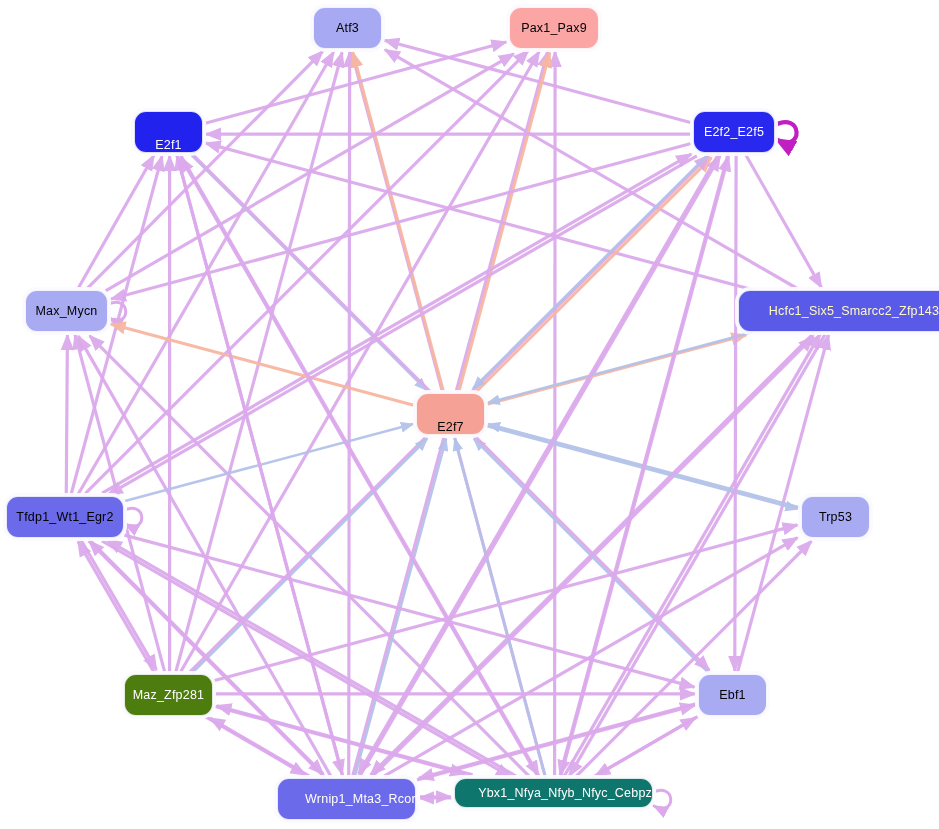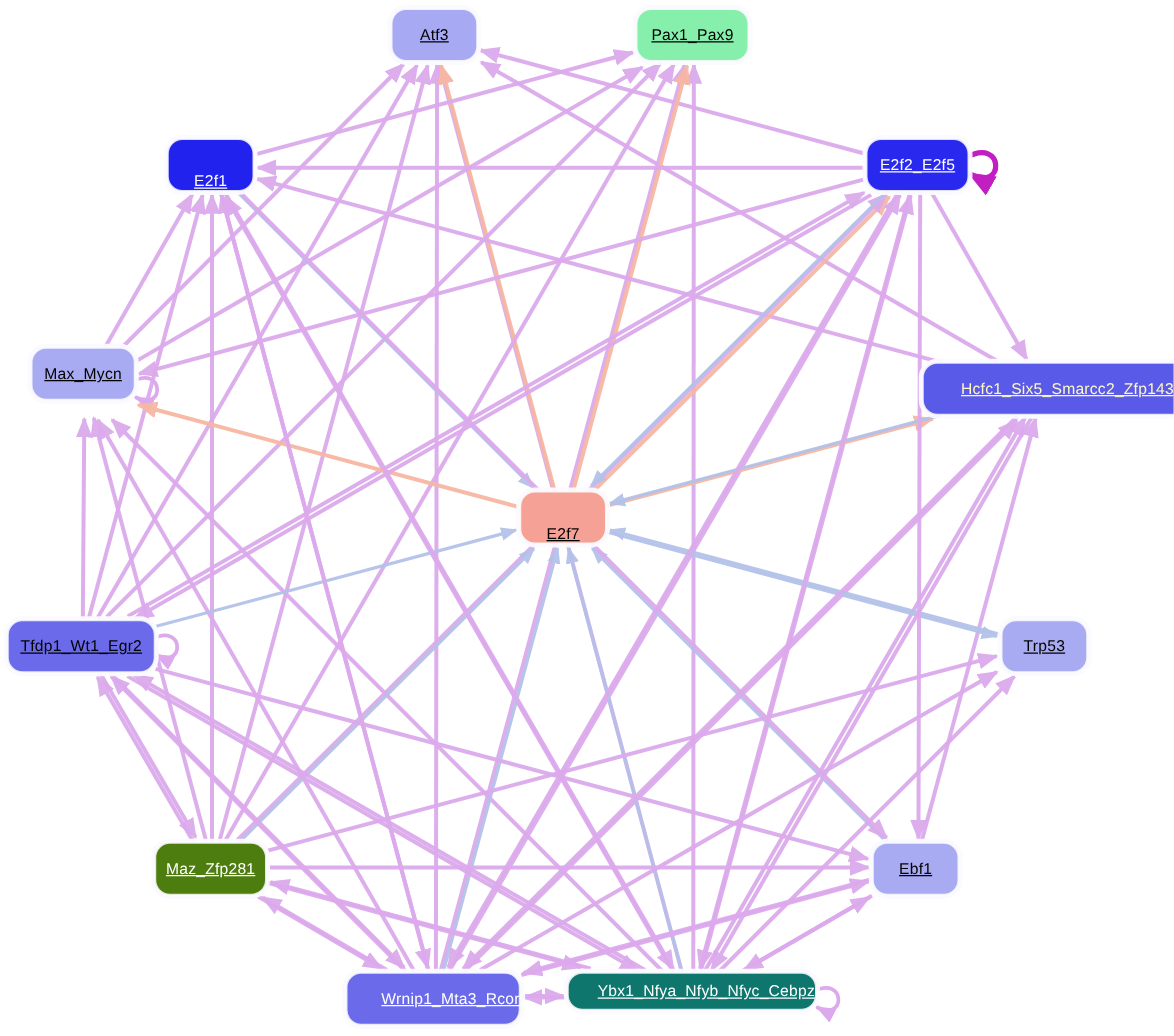--- a/index.html
+++ b/index.html
@@ -25,7 +25,7 @@
     cursor:pointer;
     user-select:none;
   }
-  .node .lbl{pointer-events:none;text-decoration:underline;}
+  .node .lbl{pointer-events:none;}
 </style>
 </head>
 <body>

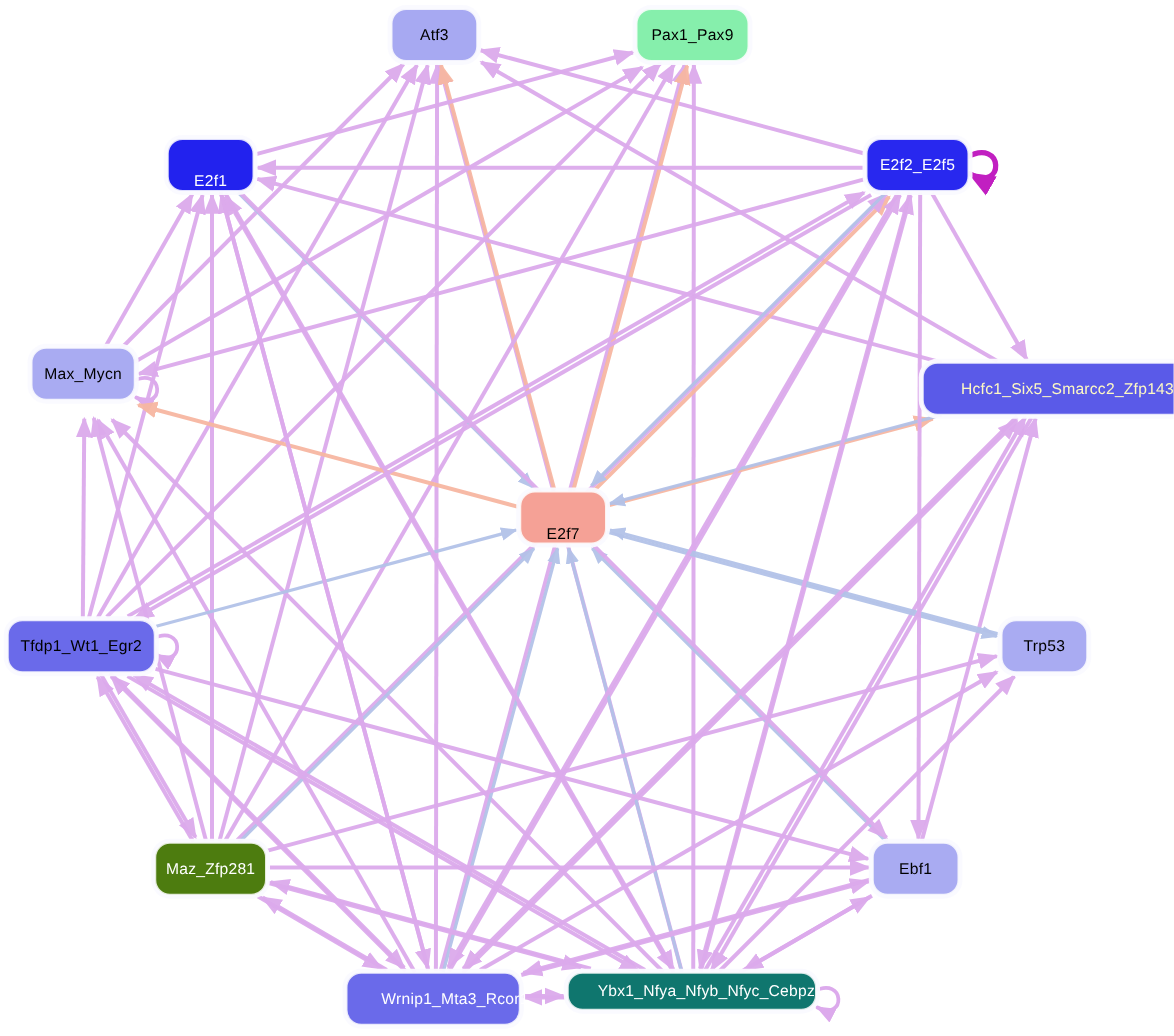--- a/index.html
+++ b/index.html
@@ -297,7 +297,7 @@
       <div class="node" style="left: 313px; top: 7px; width: 69px; height: 42px; background: rgb(167, 169, 242); color: rgb(0, 0, 0);">
         <span class="lbl">Atf3</span>
       </div>
-      <div class="node" style="left: 509px; top: 7px; width: 90px; height: 42px; background: #86efac; color: rgb(0, 0, 0);">
+      <div class="node" style="left: 509px; top: 7px; width: 90px; height: 42px; background: #fca5a5; color: rgb(0, 0, 0);">
         <span class="lbl">Pax1_Pax9</span>
       </div>
       <div class="node" style="left: 134px; top: 111px; width: 69px; height: 42px; background: rgb(34, 34, 238); color: rgb(255, 255, 255); align-items: flex-end;">

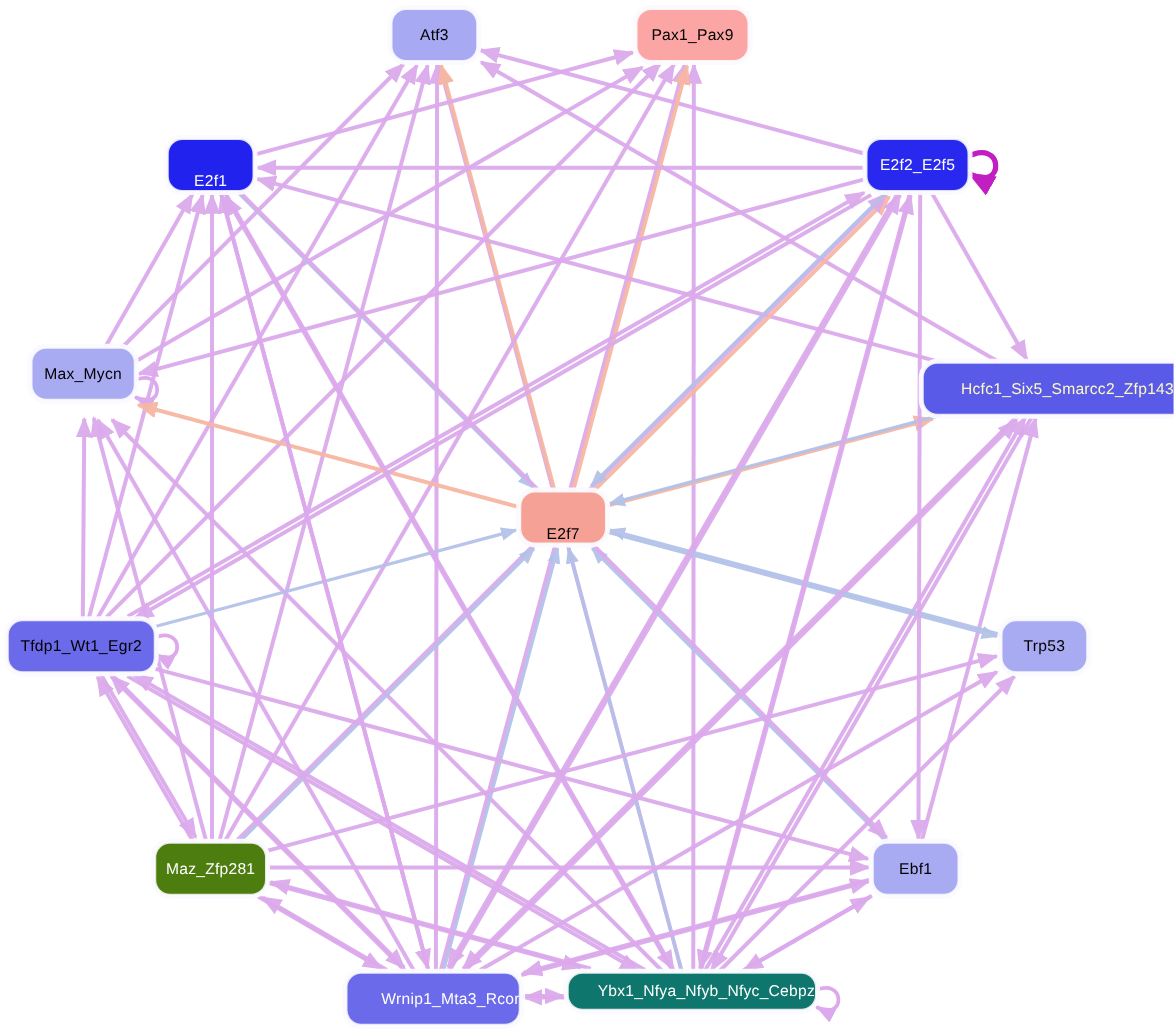--- a/index.html
+++ b/index.html
@@ -306,7 +306,7 @@
       <div class="node" style="left: 693px; top: 111px; width: 82px; height: 42px; background: rgb(40, 40, 239); color: rgb(255, 255, 255);">
         <span class="lbl">E2f2_E2f5</span>
       </div>
-      <div class="node" style="left: 25px; top: 278px; width: 83px; height: 42px; background: rgb(169, 171, 242); color: rgb(0, 0, 0);">
+      <div class="node" style="left: 25px; top: 290px; width: 83px; height: 42px; background: rgb(169, 171, 242); color: rgb(0, 0, 0);">
         <span class="lbl">Max_Mycn</span>
       </div>
       <div class="node" style="left: 738px; top: 290px; width: 232px; height: 42px; background: rgb(90, 90, 232); color: #fef9c3;">

